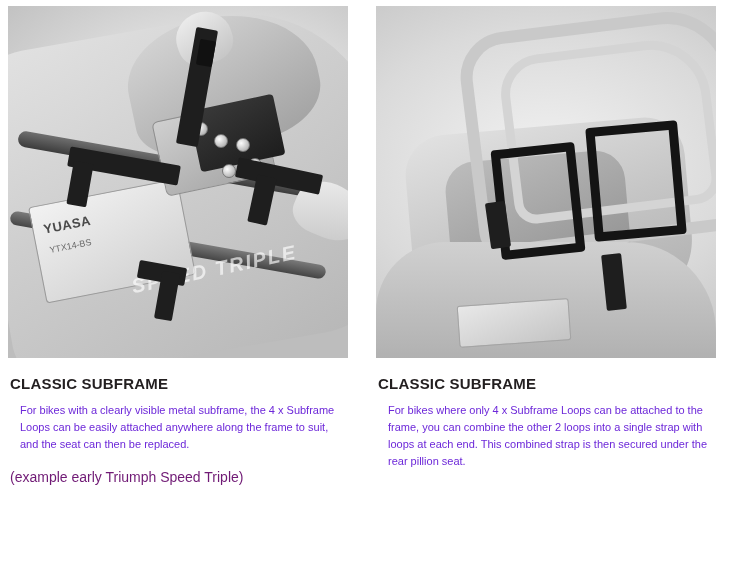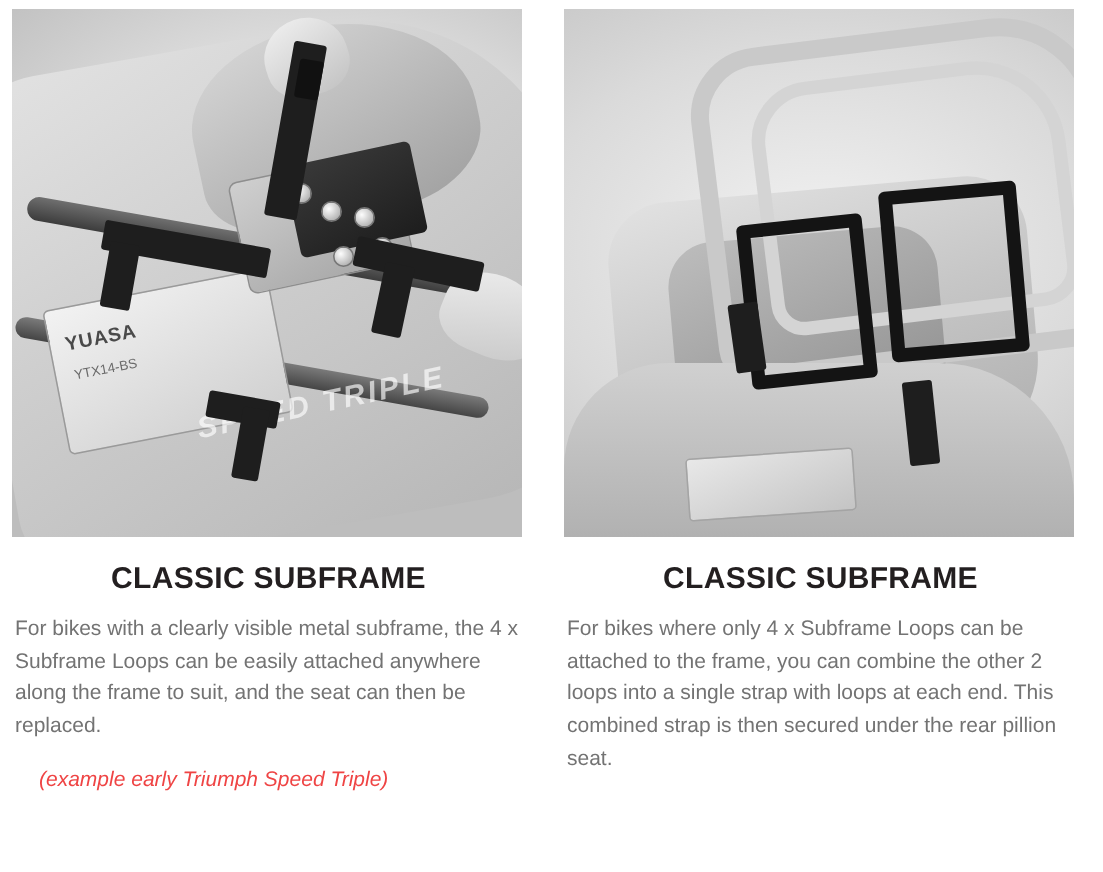--- a/index.html
+++ b/index.html
@@ -221,12 +221,11 @@
 
   
   .heading {
-    font-size: 20px;
+    font-size: 15px;
     font-weight: bold;
     letter-spacing: .2px;
     margin: 17px 0 10px 2px;
     color: #231f20;
-    text-align: center;
   }
   .body-text {
     font-size: 14px;

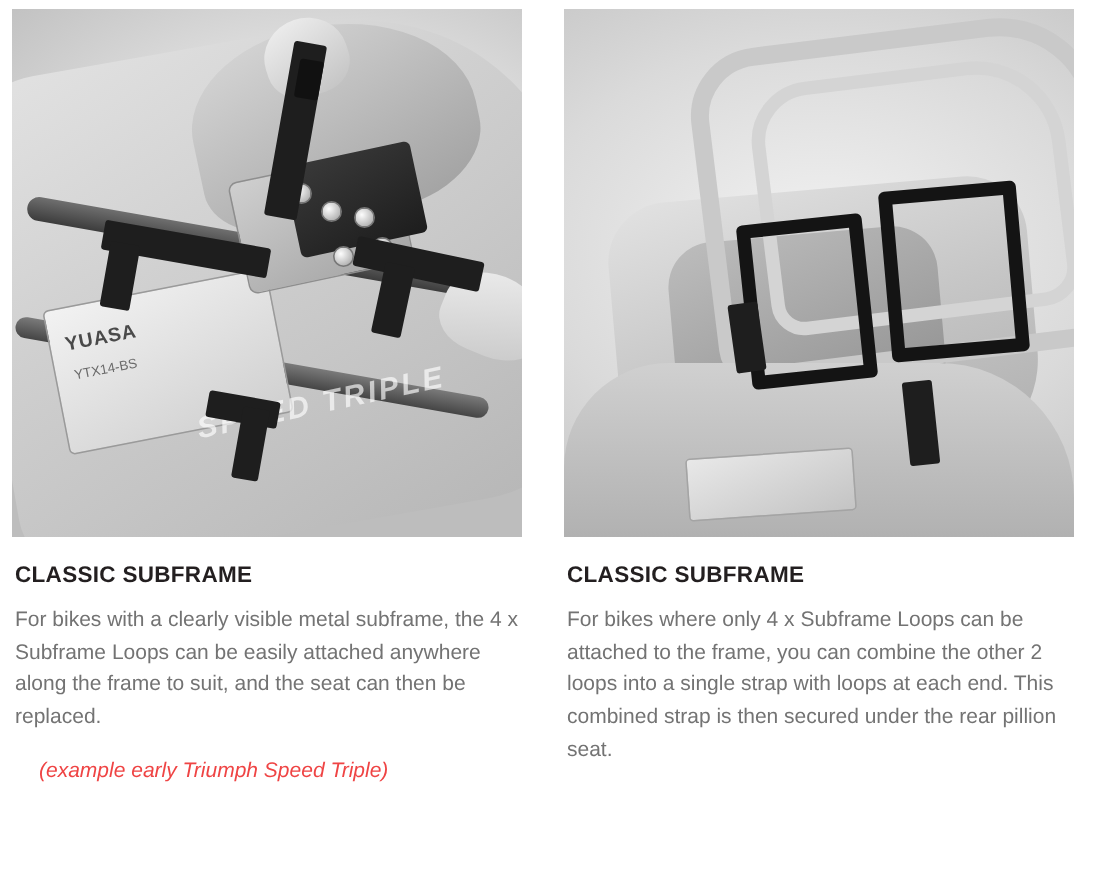--- a/index.html
+++ b/index.html
@@ -228,10 +228,10 @@
     color: #231f20;
   }
   .body-text {
-    font-size: 14px;
+    font-size: 11px;
     line-height: 1.55;
-    margin: 0 0 16px 2px;
-    color: #737373;
+    margin: 0 0 16px 12px;
+    color: #6d28d9;
   }
   .example {
     font-size: 14px;

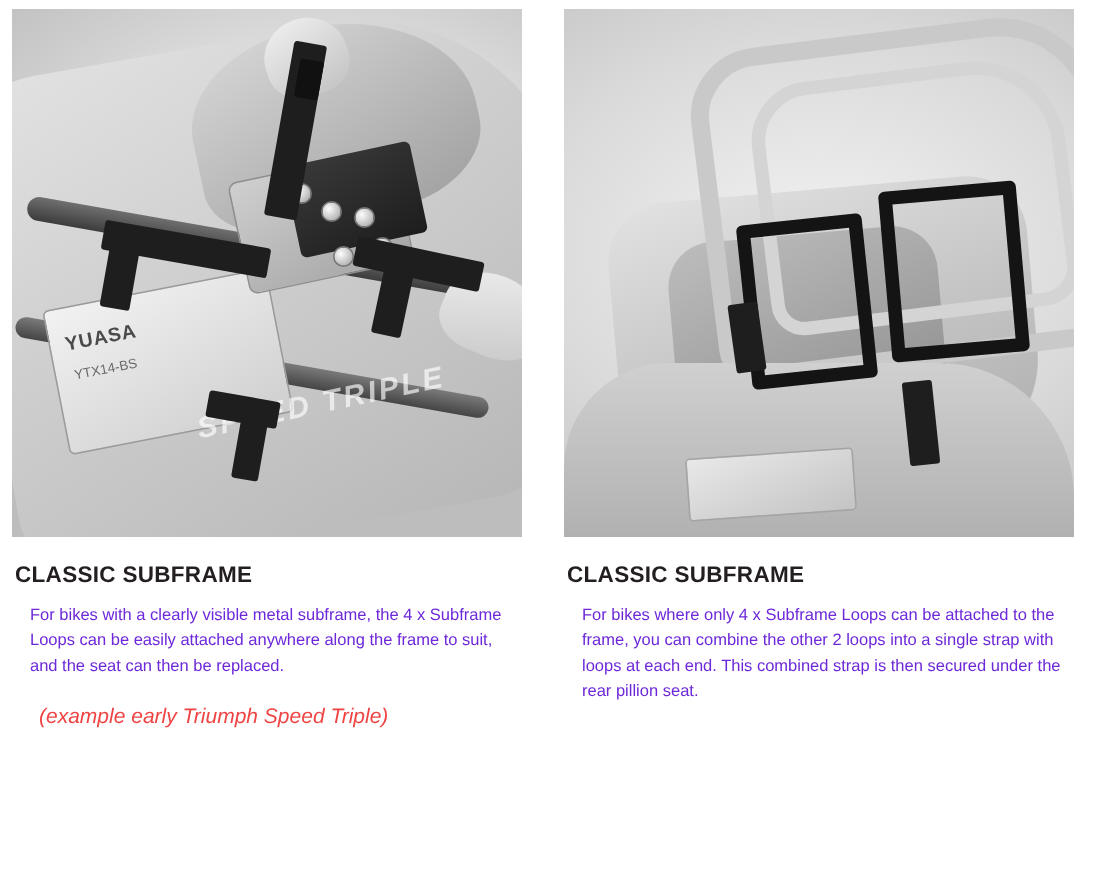--- a/index.html
+++ b/index.html
@@ -235,9 +235,8 @@
   }
   .example {
     font-size: 14px;
-    font-style: italic;
-    color: #ef4444;
-    margin-left: 18px;
+    color: #701a75;
+    margin-left: 2px;
   }
   .col-right .body-text { margin-bottom: 14px; }
 </style>

